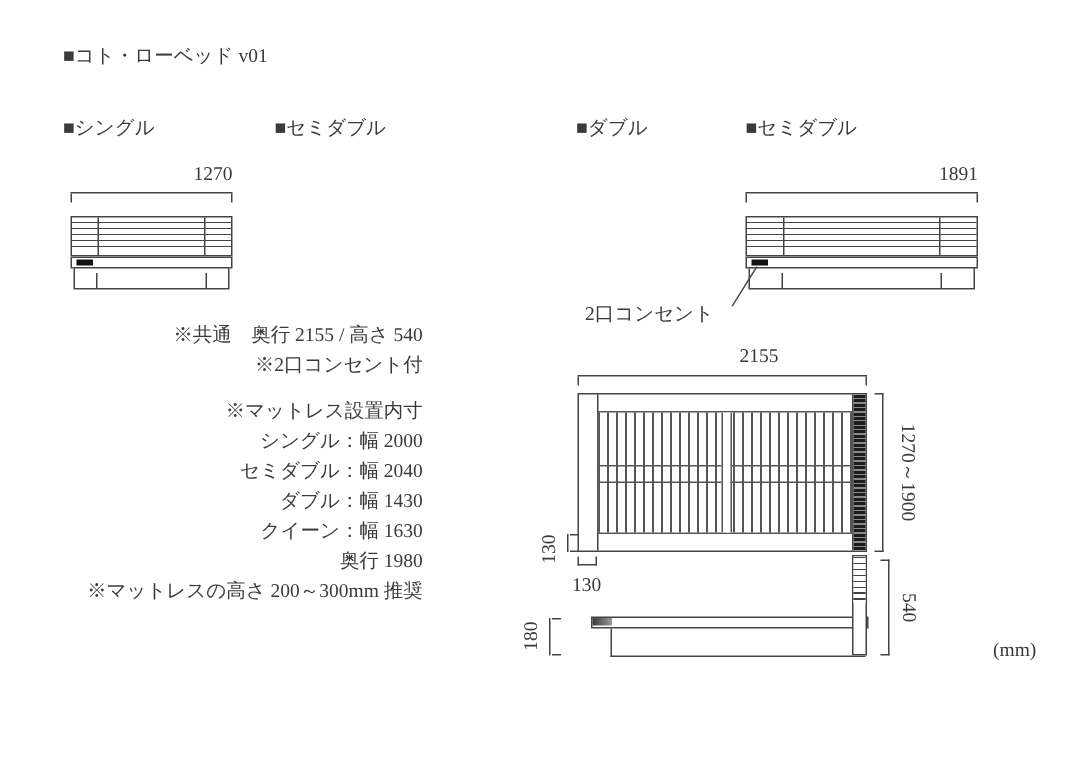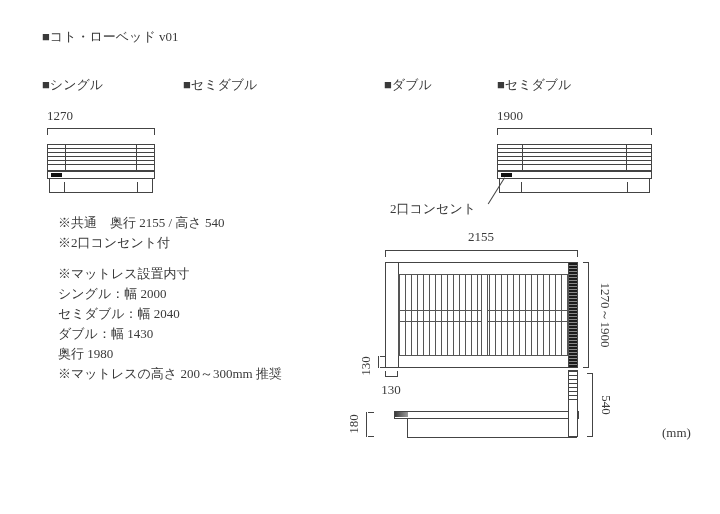--- a/index.html
+++ b/index.html
@@ -25,7 +25,7 @@
 
   
   .bed-fig{position:absolute;top:128px;height:66px;}
-  .bed-dim-num{position:absolute;left:0;right:0;top:-20px;text-align:left;font-size:13px;}
+  .bed-dim-num{position:absolute;left:0;right:0;top:-20px;text-align:right;font-size:13px;}
   .bed-dim{left:0;right:0;top:0;width:100%;}
   .headboard{position:absolute;left:0;right:0;top:16px;height:27px;border:1px solid #444;background:#fff;box-sizing:border-box;}
   .hb-slats{position:absolute;left:0;right:0;top:0;height:23px;

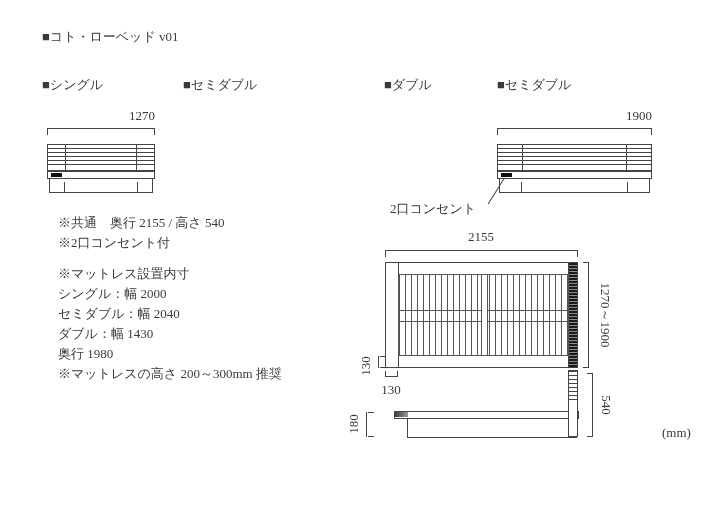--- a/index.html
+++ b/index.html
@@ -98,7 +98,7 @@
 
 
   <div class="bed-fig" style="left:497px;width:155px;">
-    <div class="bed-dim-num">1900</div>
+    <div class="bed-dim-num">1891</div>
     <div class="dim-h bed-dim"></div>
     <div class="headboard">
       <div class="hb-slats"></div>

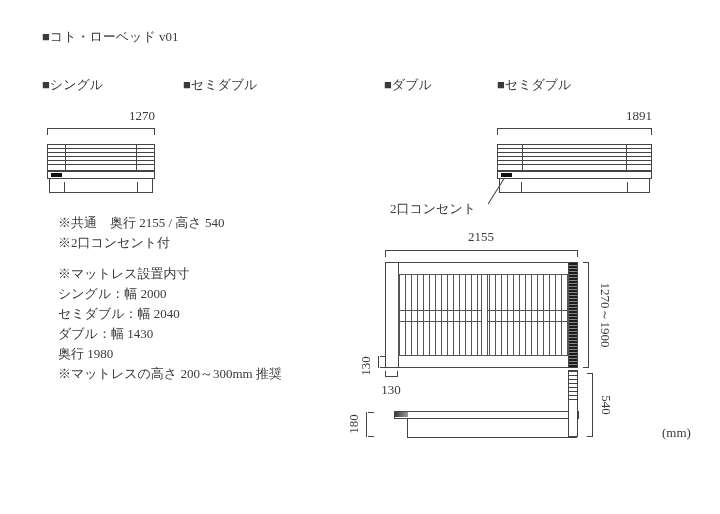--- a/index.html
+++ b/index.html
@@ -42,7 +42,7 @@
     transform:rotate(122deg);transform-origin:0 0;}
 
   
-  .notes{position:absolute;left:58px;top:213px;font-size:13px;line-height:20px;}
+  .notes{position:absolute;left:58px;top:213px;font-size:13px;line-height:20px;text-align:right;}
   .notes-gap{margin-top:11px;}
   .note-line{white-space:nowrap;}
 

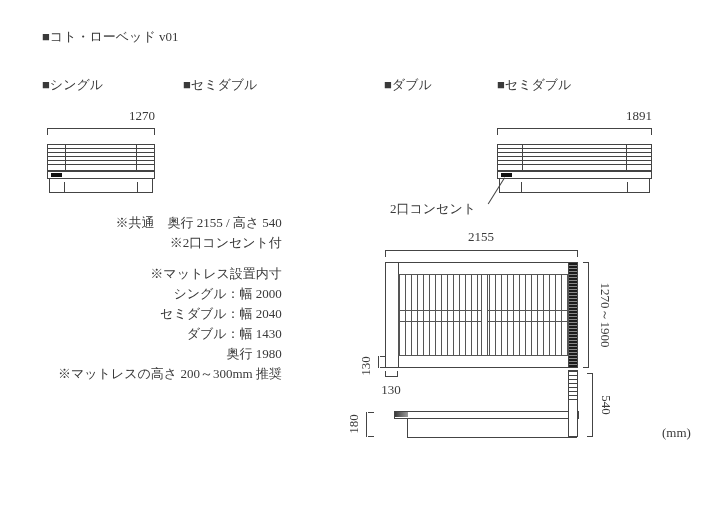--- a/index.html
+++ b/index.html
@@ -128,7 +128,7 @@
     <div class="note-line">※マットレスの高さ 200～300mm 推奨</div>
   </div>
 
-  <div class="txt center" style="left:431px;top:229px;width:100px;">2155</div>
+  <div class="txt center" style="left:456px;top:229px;width:100px;">2155</div>
   <div class="dim-h" style="left:385px;top:250px;width:193px;"></div>
 
   <div class="plan">

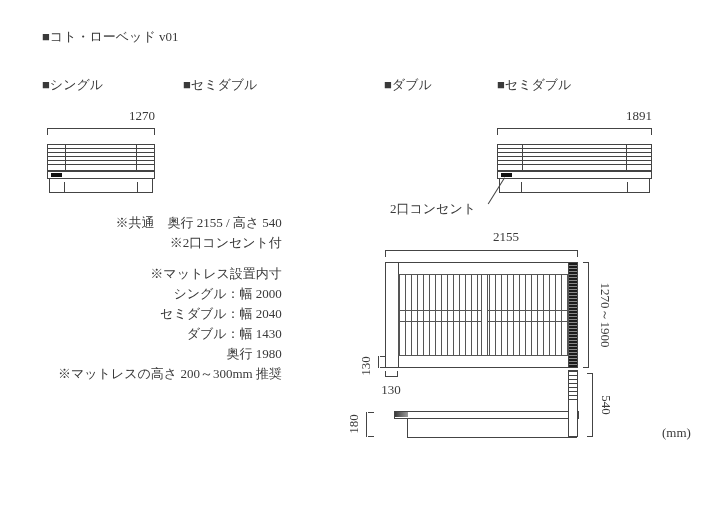--- a/index.html
+++ b/index.html
@@ -124,6 +124,7 @@
     <div class="note-line">シングル：幅 2000</div>
     <div class="note-line">セミダブル：幅 2040</div>
     <div class="note-line">ダブル：幅 1430</div>
+    <div class="note-line">クイーン：幅 1630</div>
     <div class="note-line">奥行 1980</div>
     <div class="note-line">※マットレスの高さ 200～300mm 推奨</div>
   </div>

